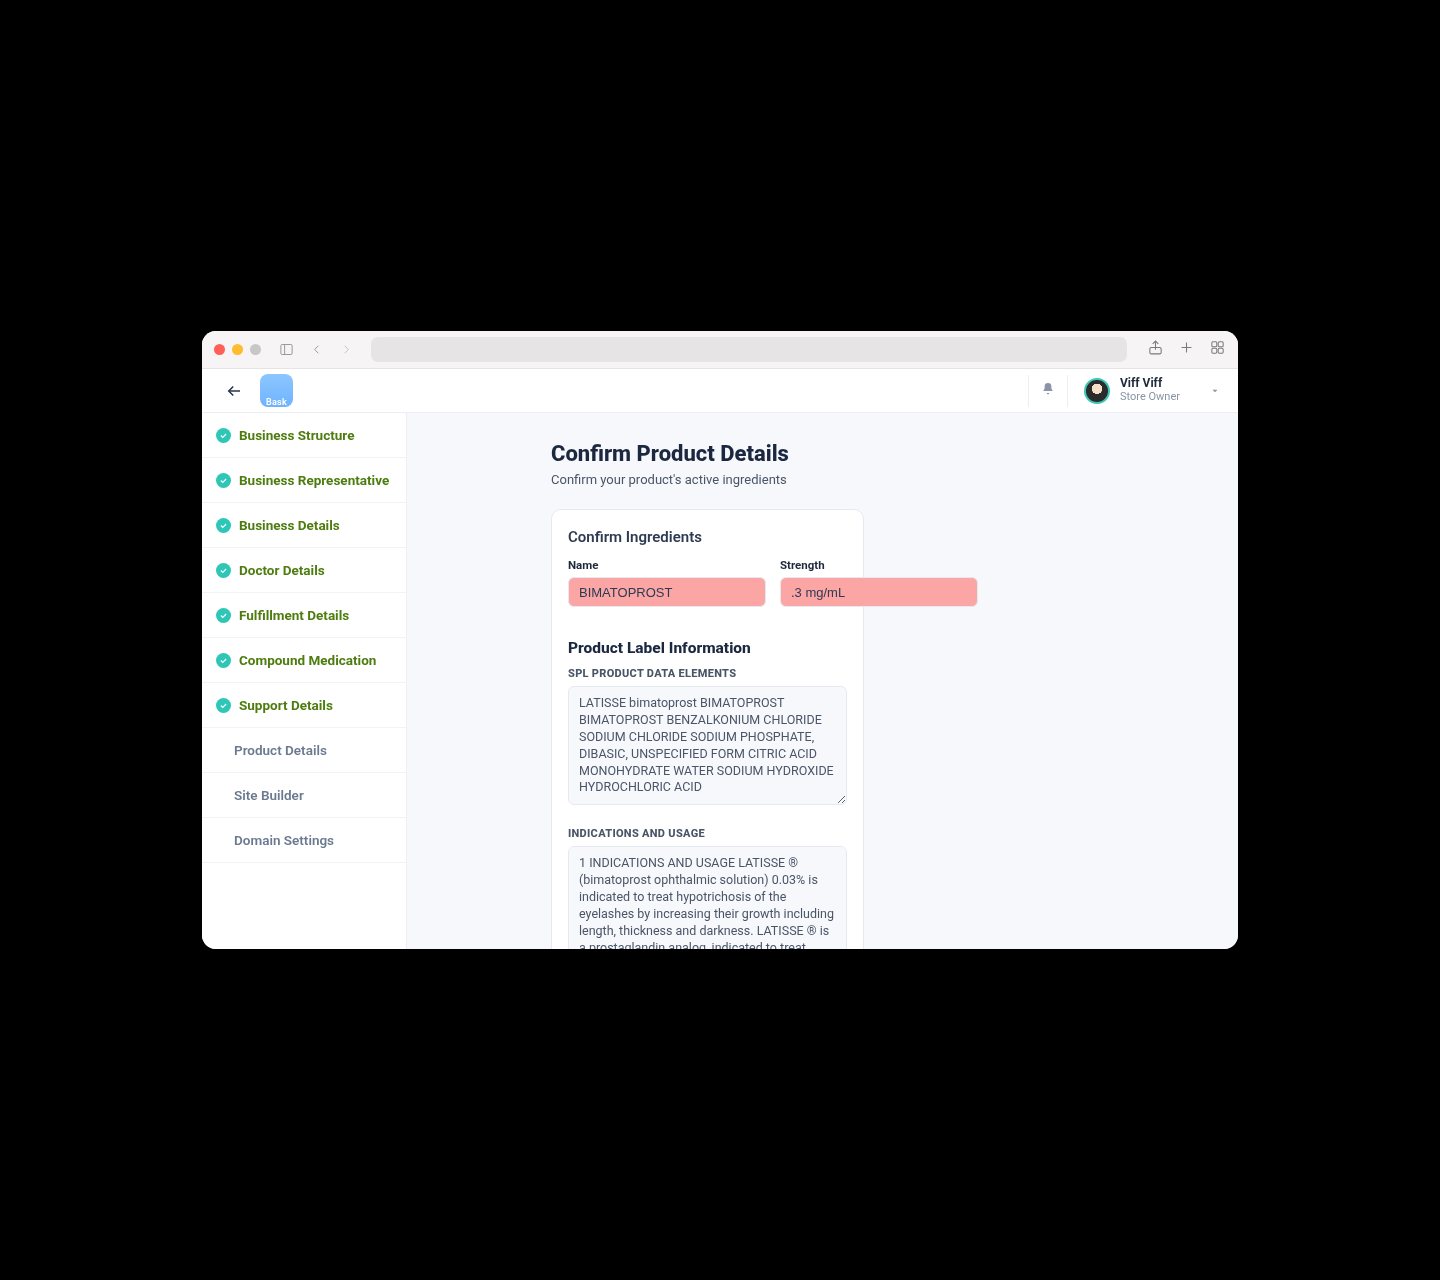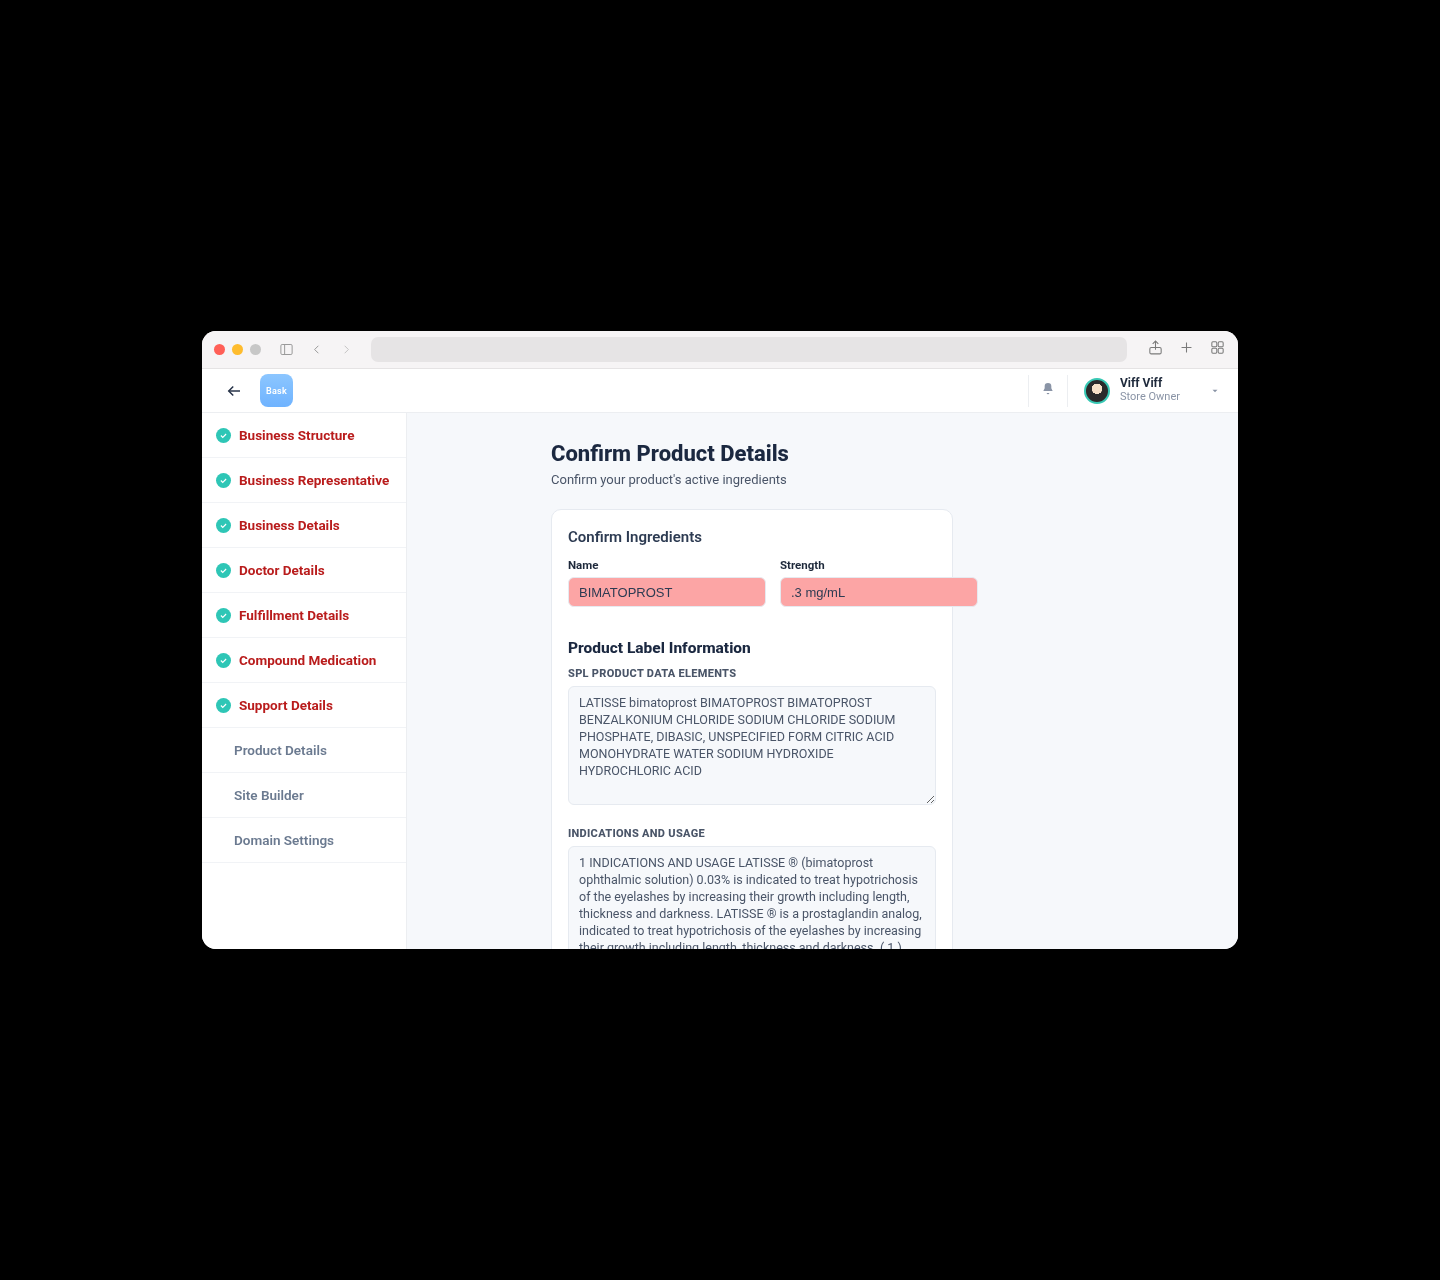--- a/index.html
+++ b/index.html
@@ -46,7 +46,7 @@
   .logo{
     width:33px;height:33px;border-radius:8px;
     background:linear-gradient(180deg,#8cc6ff,#6fb3ff);
-    display:flex;align-items:center;justify-content:center;
+    display:flex;align-items:flex-end;justify-content:center;
     color:#fff;font-size:9px;font-weight:600;letter-spacing:.3px;
     margin-left:8px;
   }

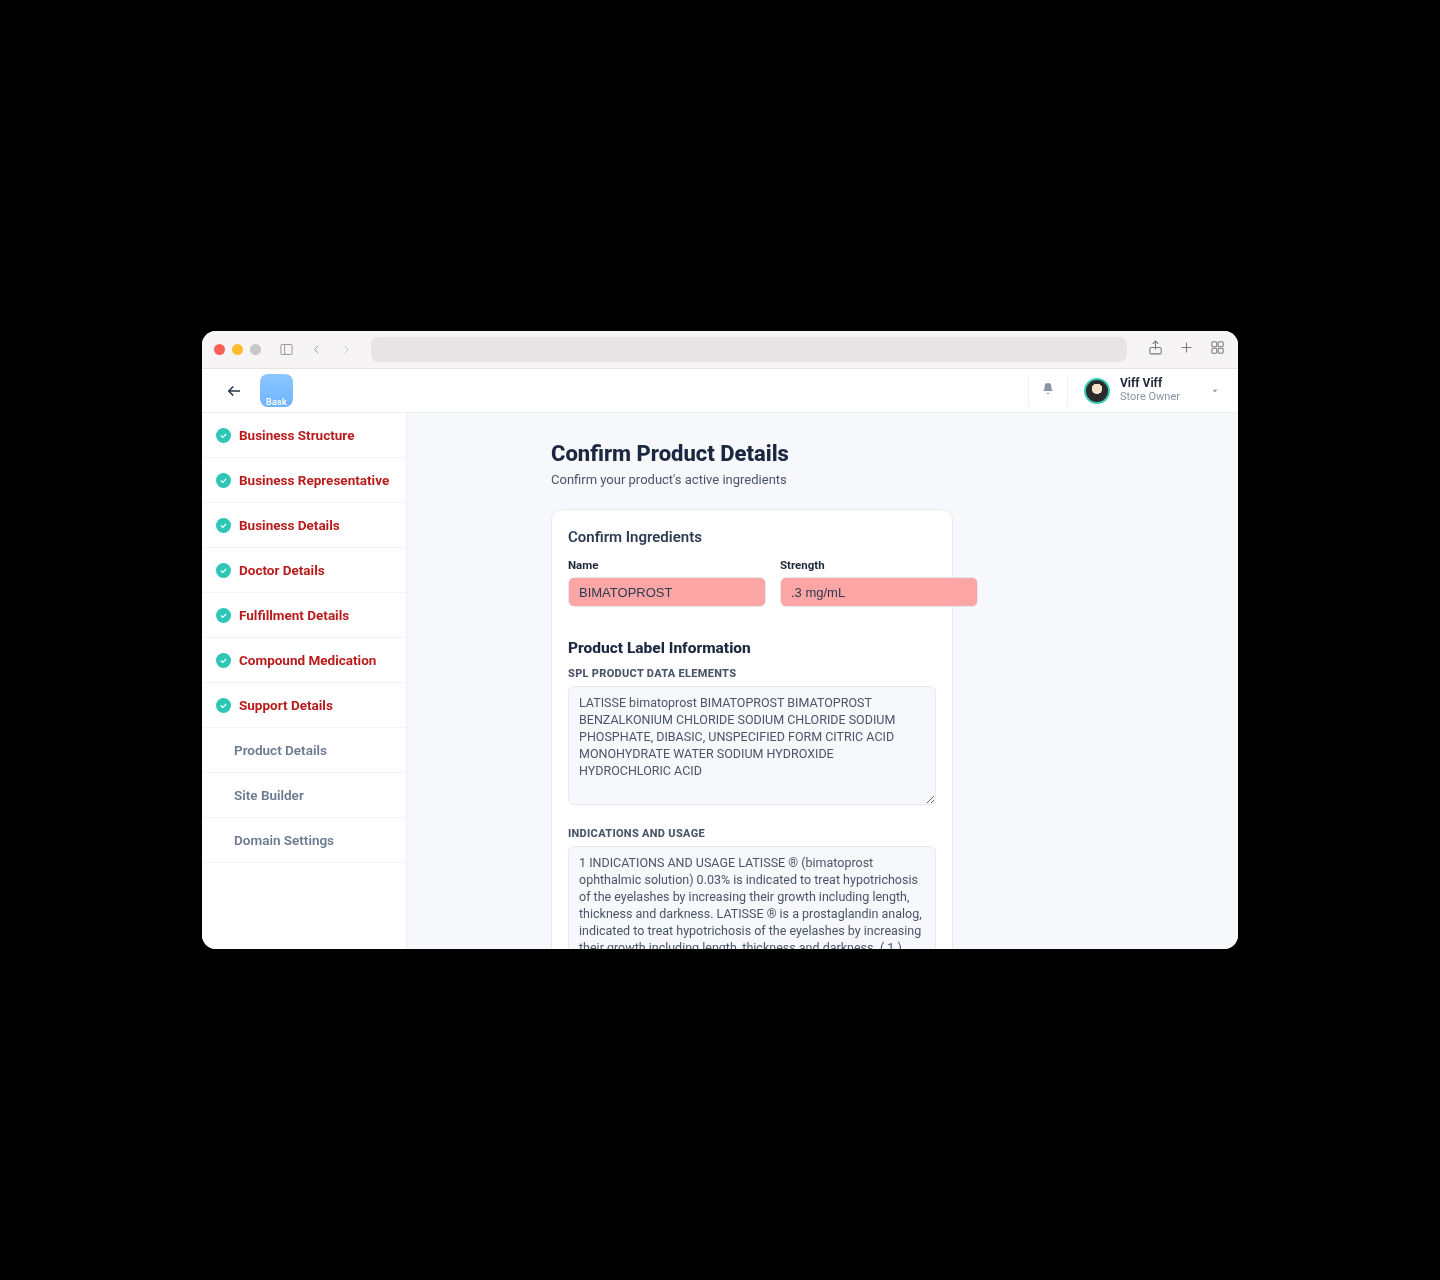--- a/index.html
+++ b/index.html
@@ -80,7 +80,7 @@
     font-size:13.5px;font-weight:700;
     cursor:pointer;
   }
-  .side-item.done{color:#b91c1c;}
+  .side-item.done{color:#4d7c0f;}
   .side-item.pending{color:#6b7a90;font-weight:600;padding-left:32px;}
   .check{
     width:15px;height:15px;border-radius:50%;

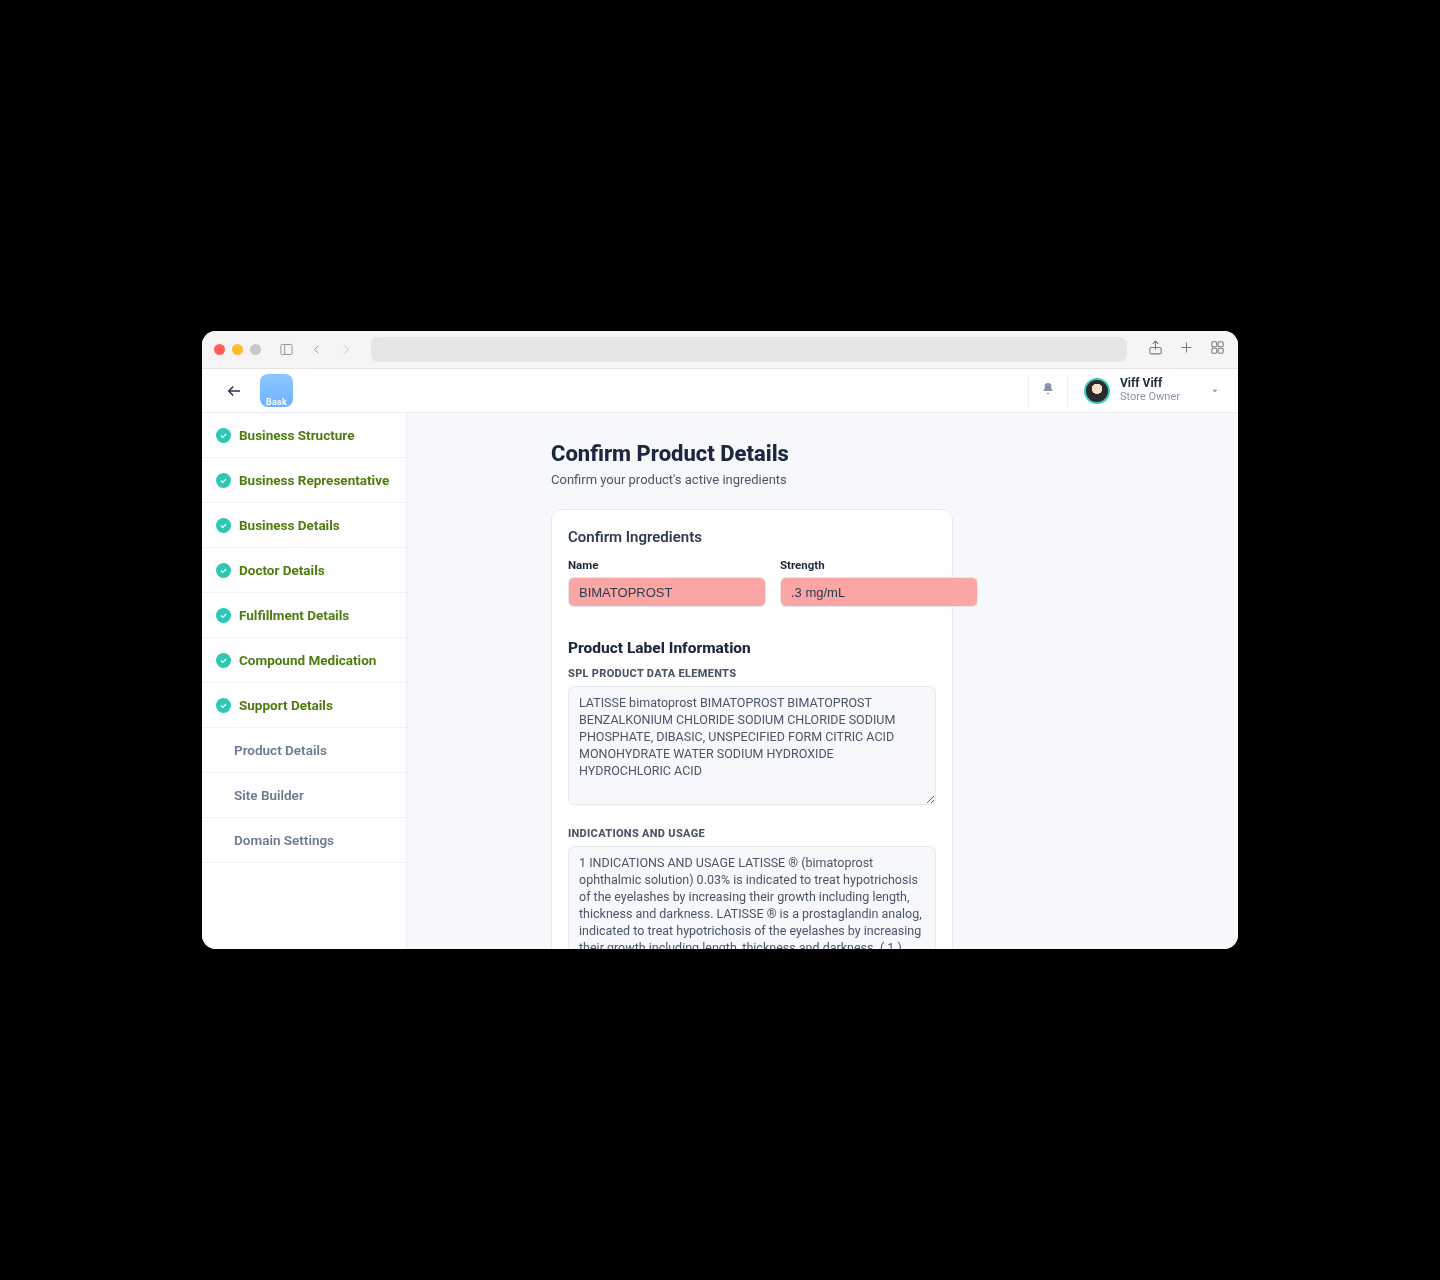--- a/index.html
+++ b/index.html
@@ -92,7 +92,7 @@
     flex:1;background:#f6f8fb;overflow-y:auto;
     padding:28px 0 0 0;
   }
-  .main-inner{width:402px;margin-left:144px;}
+  .main-inner{width:313px;margin-left:144px;}
   .page-title{font-size:22px;font-weight:800;color:#1b2840;margin-bottom:6px;}
   .page-sub{font-size:13px;color:#4a5568;margin-bottom:22px;}
   .card{

